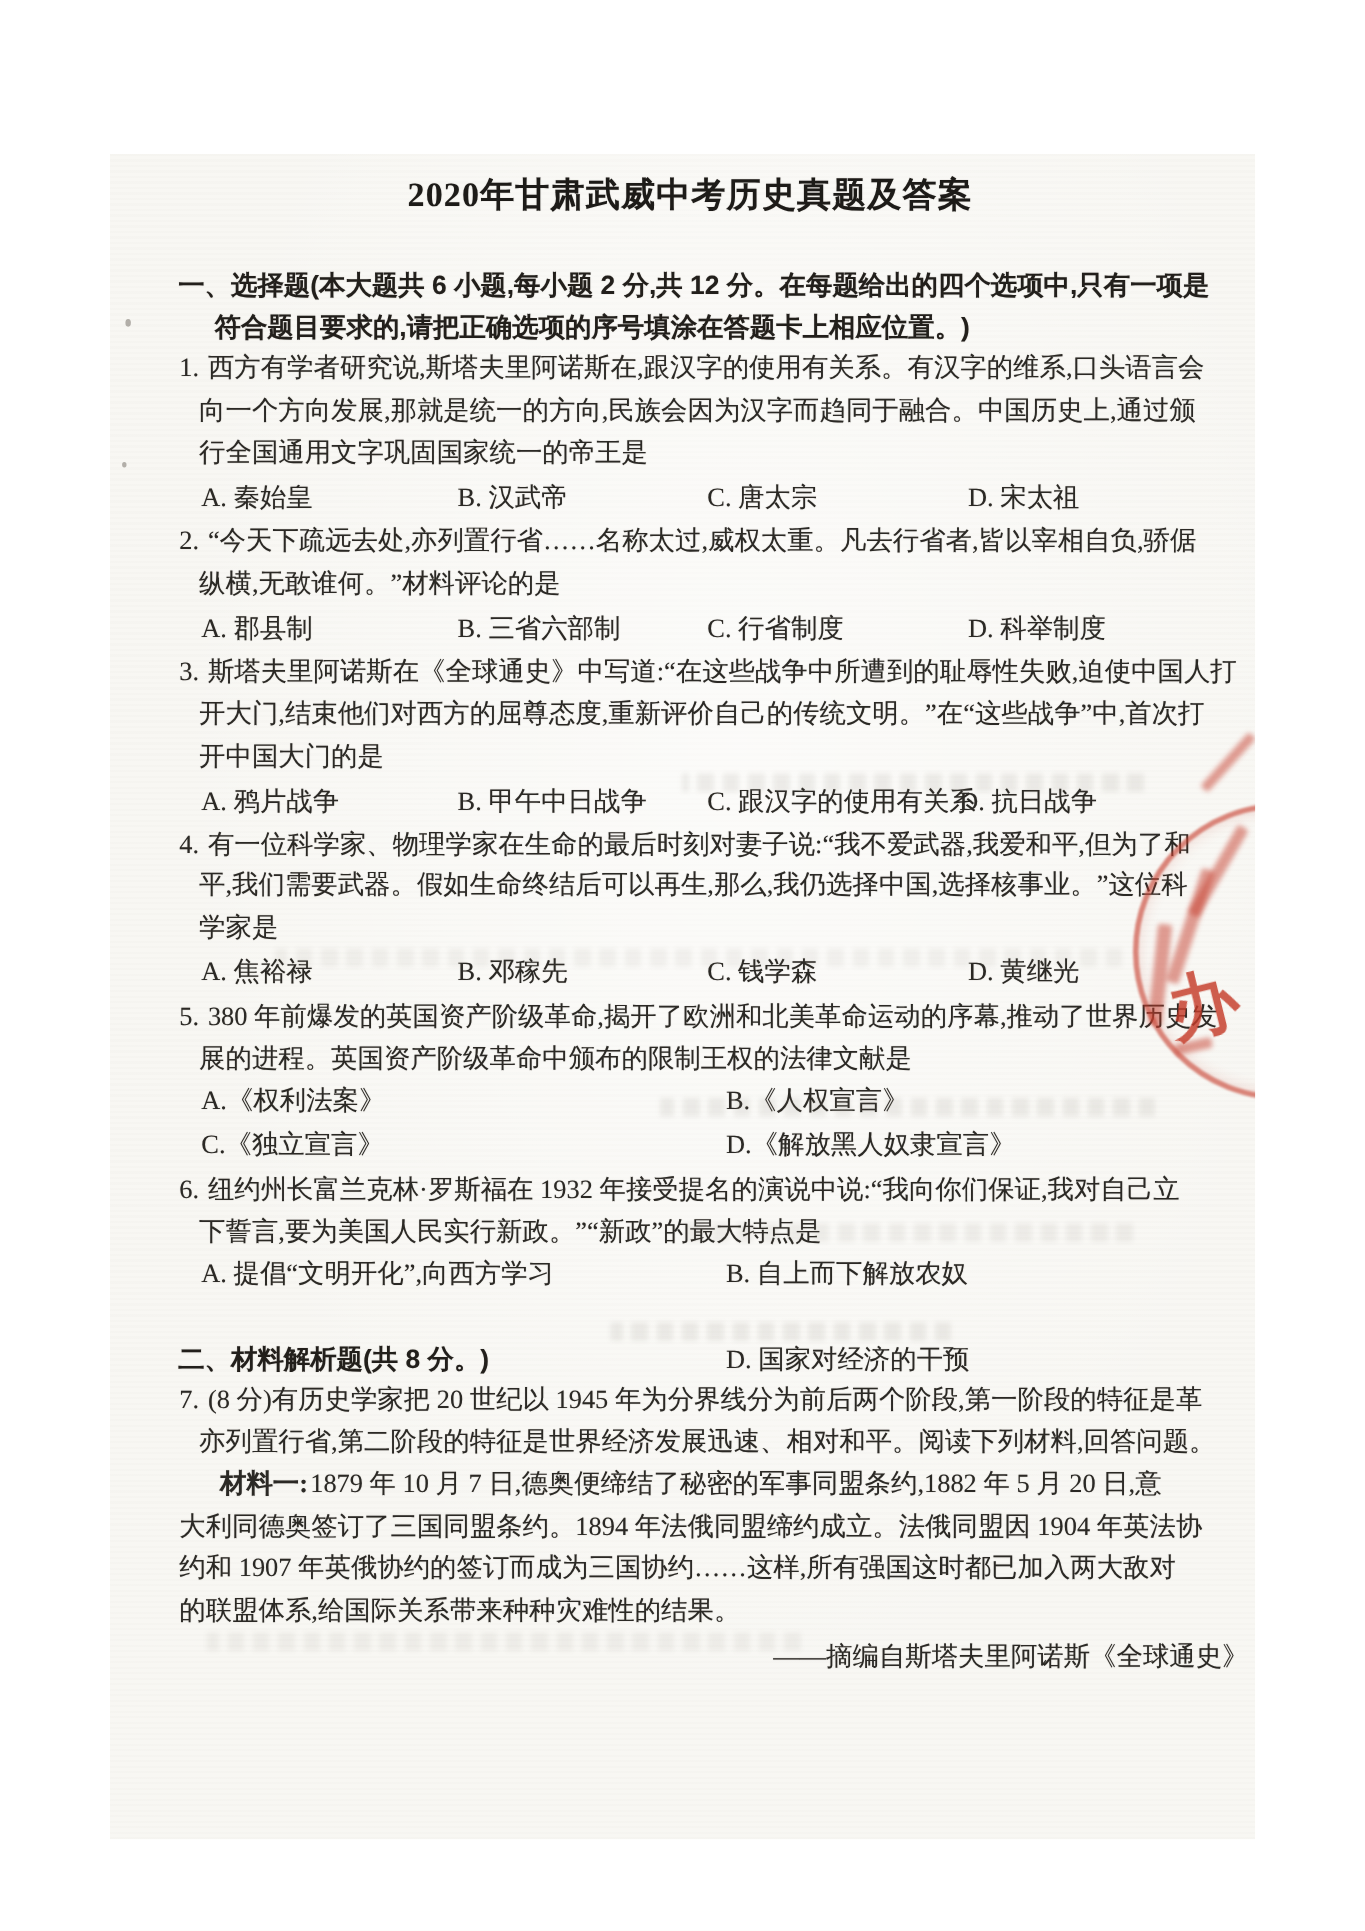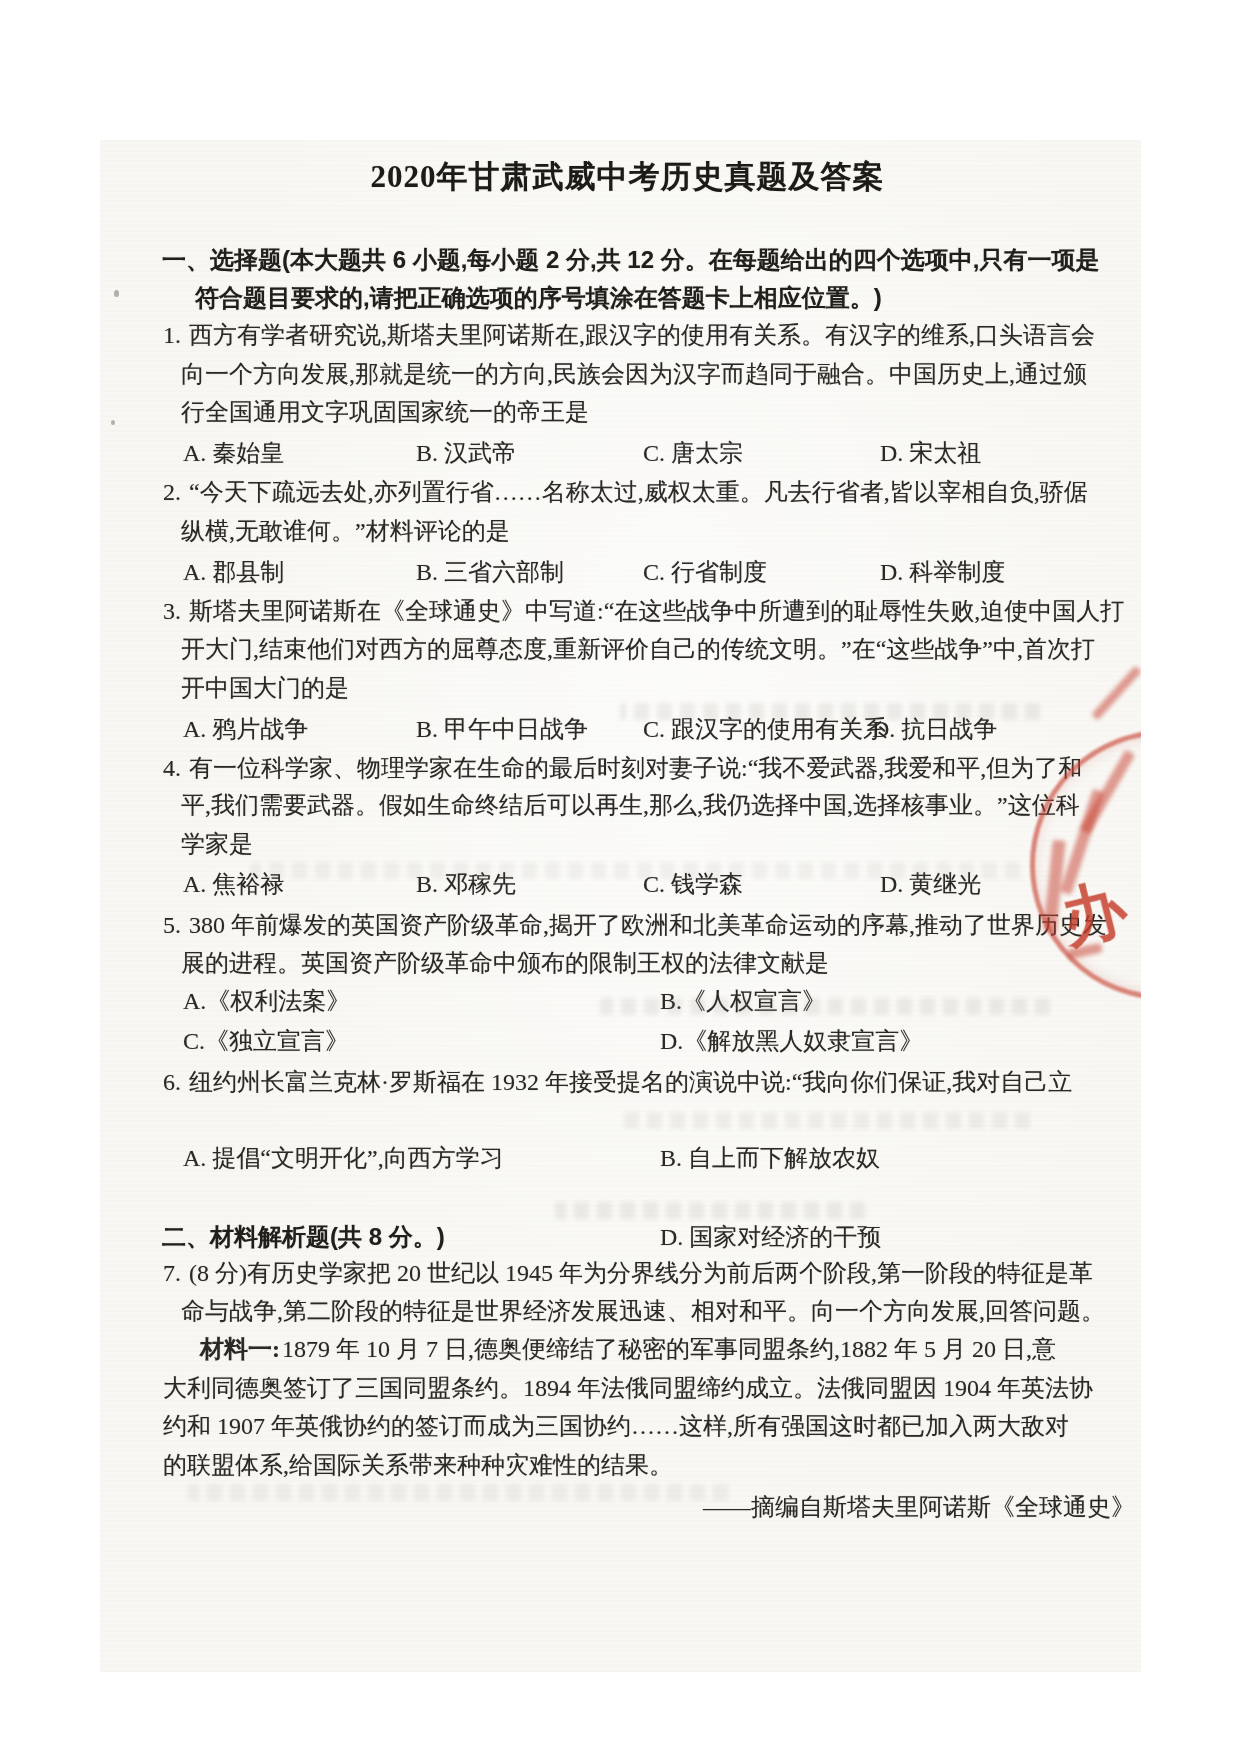--- a/index.html
+++ b/index.html
@@ -105,6 +105,7 @@
   <div class="r" style="top:888px;left:560px;">D.《解放黑人奴隶宣言》</div>
 
   <div class="r" style="top:929px;left:63px;"><span class="num">6.</span><span>纽约州长富兰克林·罗斯福在 1932 年接受提名的演说中说:“我向你们保证,我对自己立</span></div>
+  <div class="r" style="top:967px;left:81px;">下誓言,要为美国人民实行新政。”“新政”的最大特点是</div>
   <div class="r" style="top:1005px;left:83px;">A. 提倡“文明开化”,向西方学习</div>
   <div class="r" style="top:1005px;left:560px;">B. 自上而下解放农奴</div>
   <div class="r" style="top:1045px;left:560px;margin-top:39px;">D. 国家对经济的干预</div>

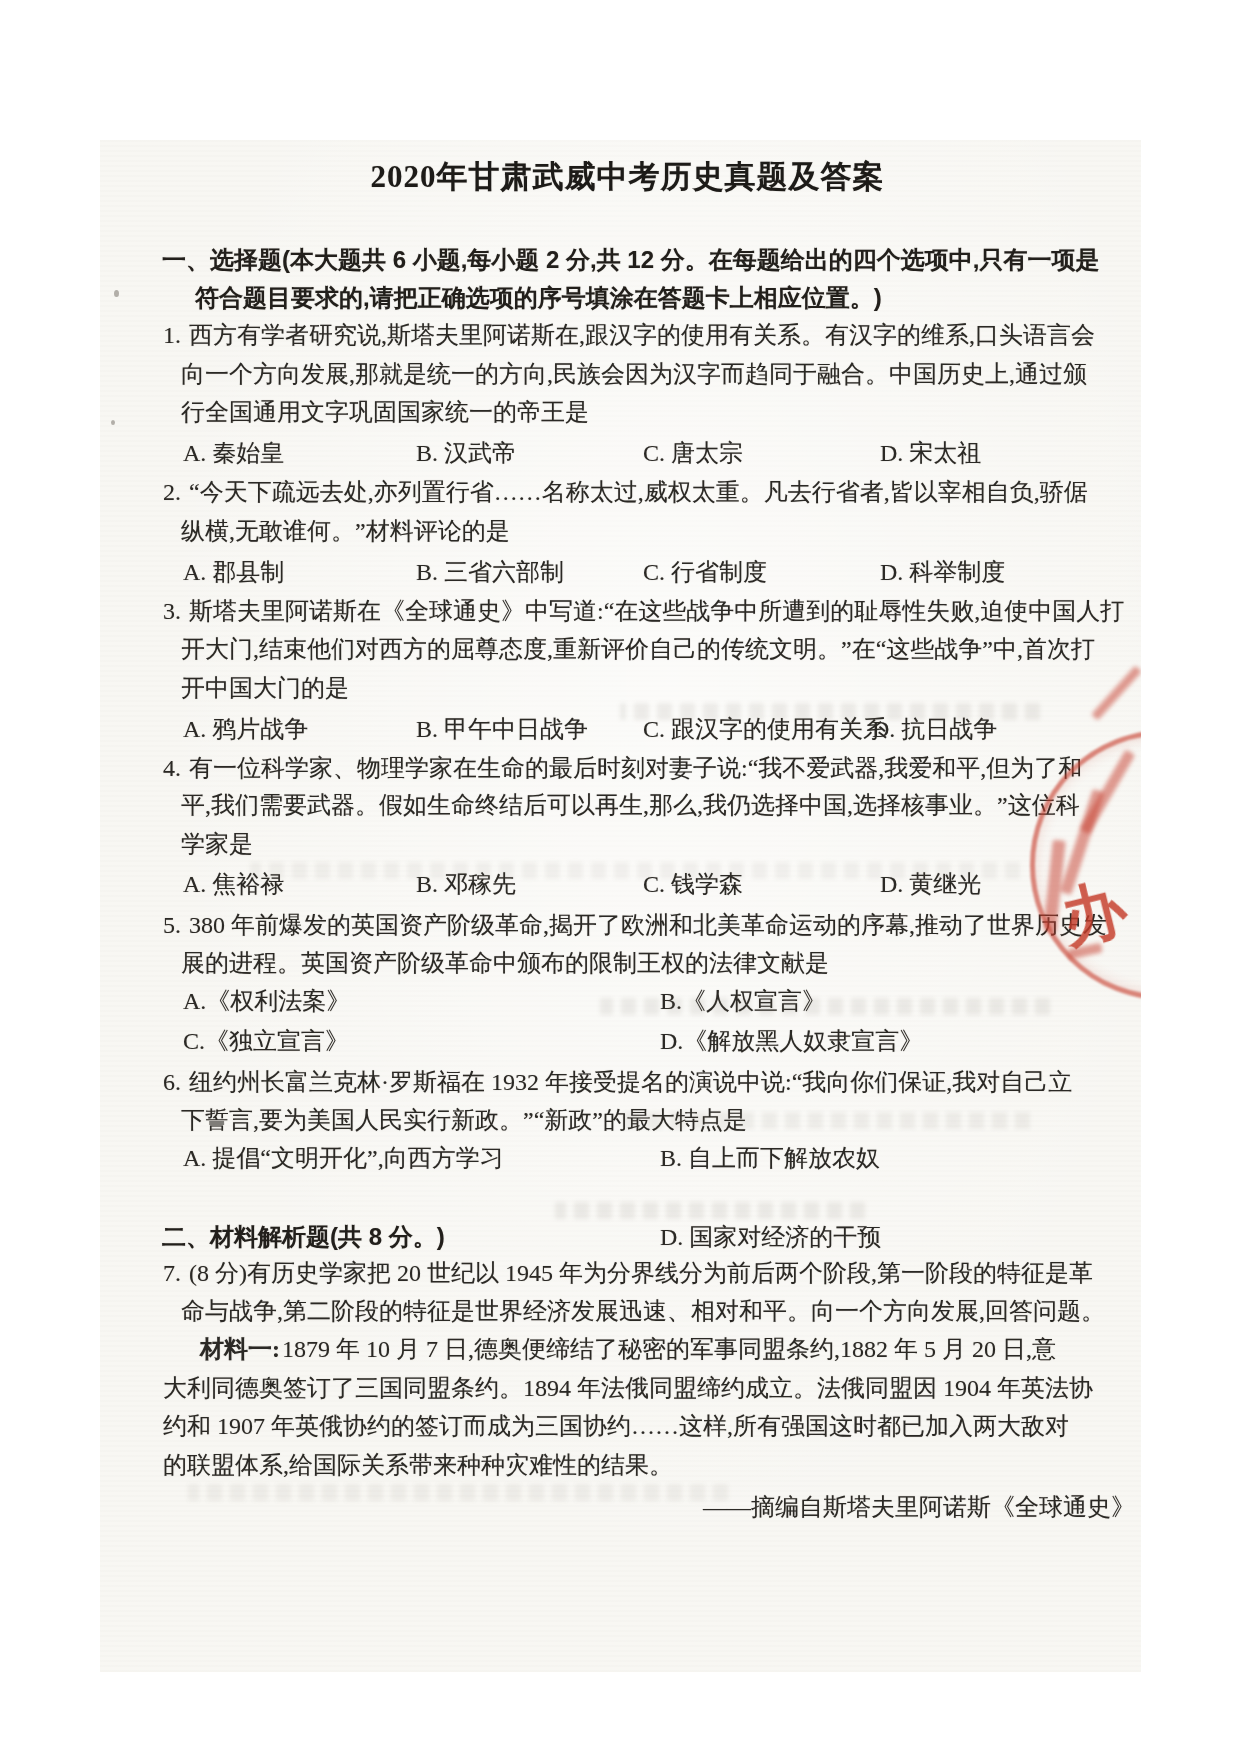--- a/index.html
+++ b/index.html
@@ -113,7 +113,7 @@
   <div class="r bold sans" style="top:1084px;left:62px;">二、材料解析题(共 8 分。)</div>
 
   <div class="r" style="top:1120px;left:63px;text-align:center;"><span class="num">7.</span><span>(8 分)有历史学家把 20 世纪以 1945 年为分界线分为前后两个阶段,第一阶段的特征是革</span></div>
-  <div class="r" style="top:1158px;left:81px;">命与战争,第二阶段的特征是世界经济发展迅速、相对和平。向一个方向发展,回答问题。</div>
+  <div class="r" style="top:1158px;left:81px;">亦列置行省,第二阶段的特征是世界经济发展迅速、相对和平。阅读下列材料,回答问题。</div>
   <div class="r" style="top:1196px;left:100px;"><span class="mlabel">材料一:</span><span>1879 年 10 月 7 日,德奥便缔结了秘密的军事同盟条约,1882 年 5 月 20 日,意</span></div>
   <div class="r" style="top:1235px;left:63px;">大利同德奥签订了三国同盟条约。1894 年法俄同盟缔约成立。法俄同盟因 1904 年英法协</div>
   <div class="r" style="top:1273px;left:63px;">约和 1907 年英俄协约的签订而成为三国协约……这样,所有强国这时都已加入两大敌对</div>

